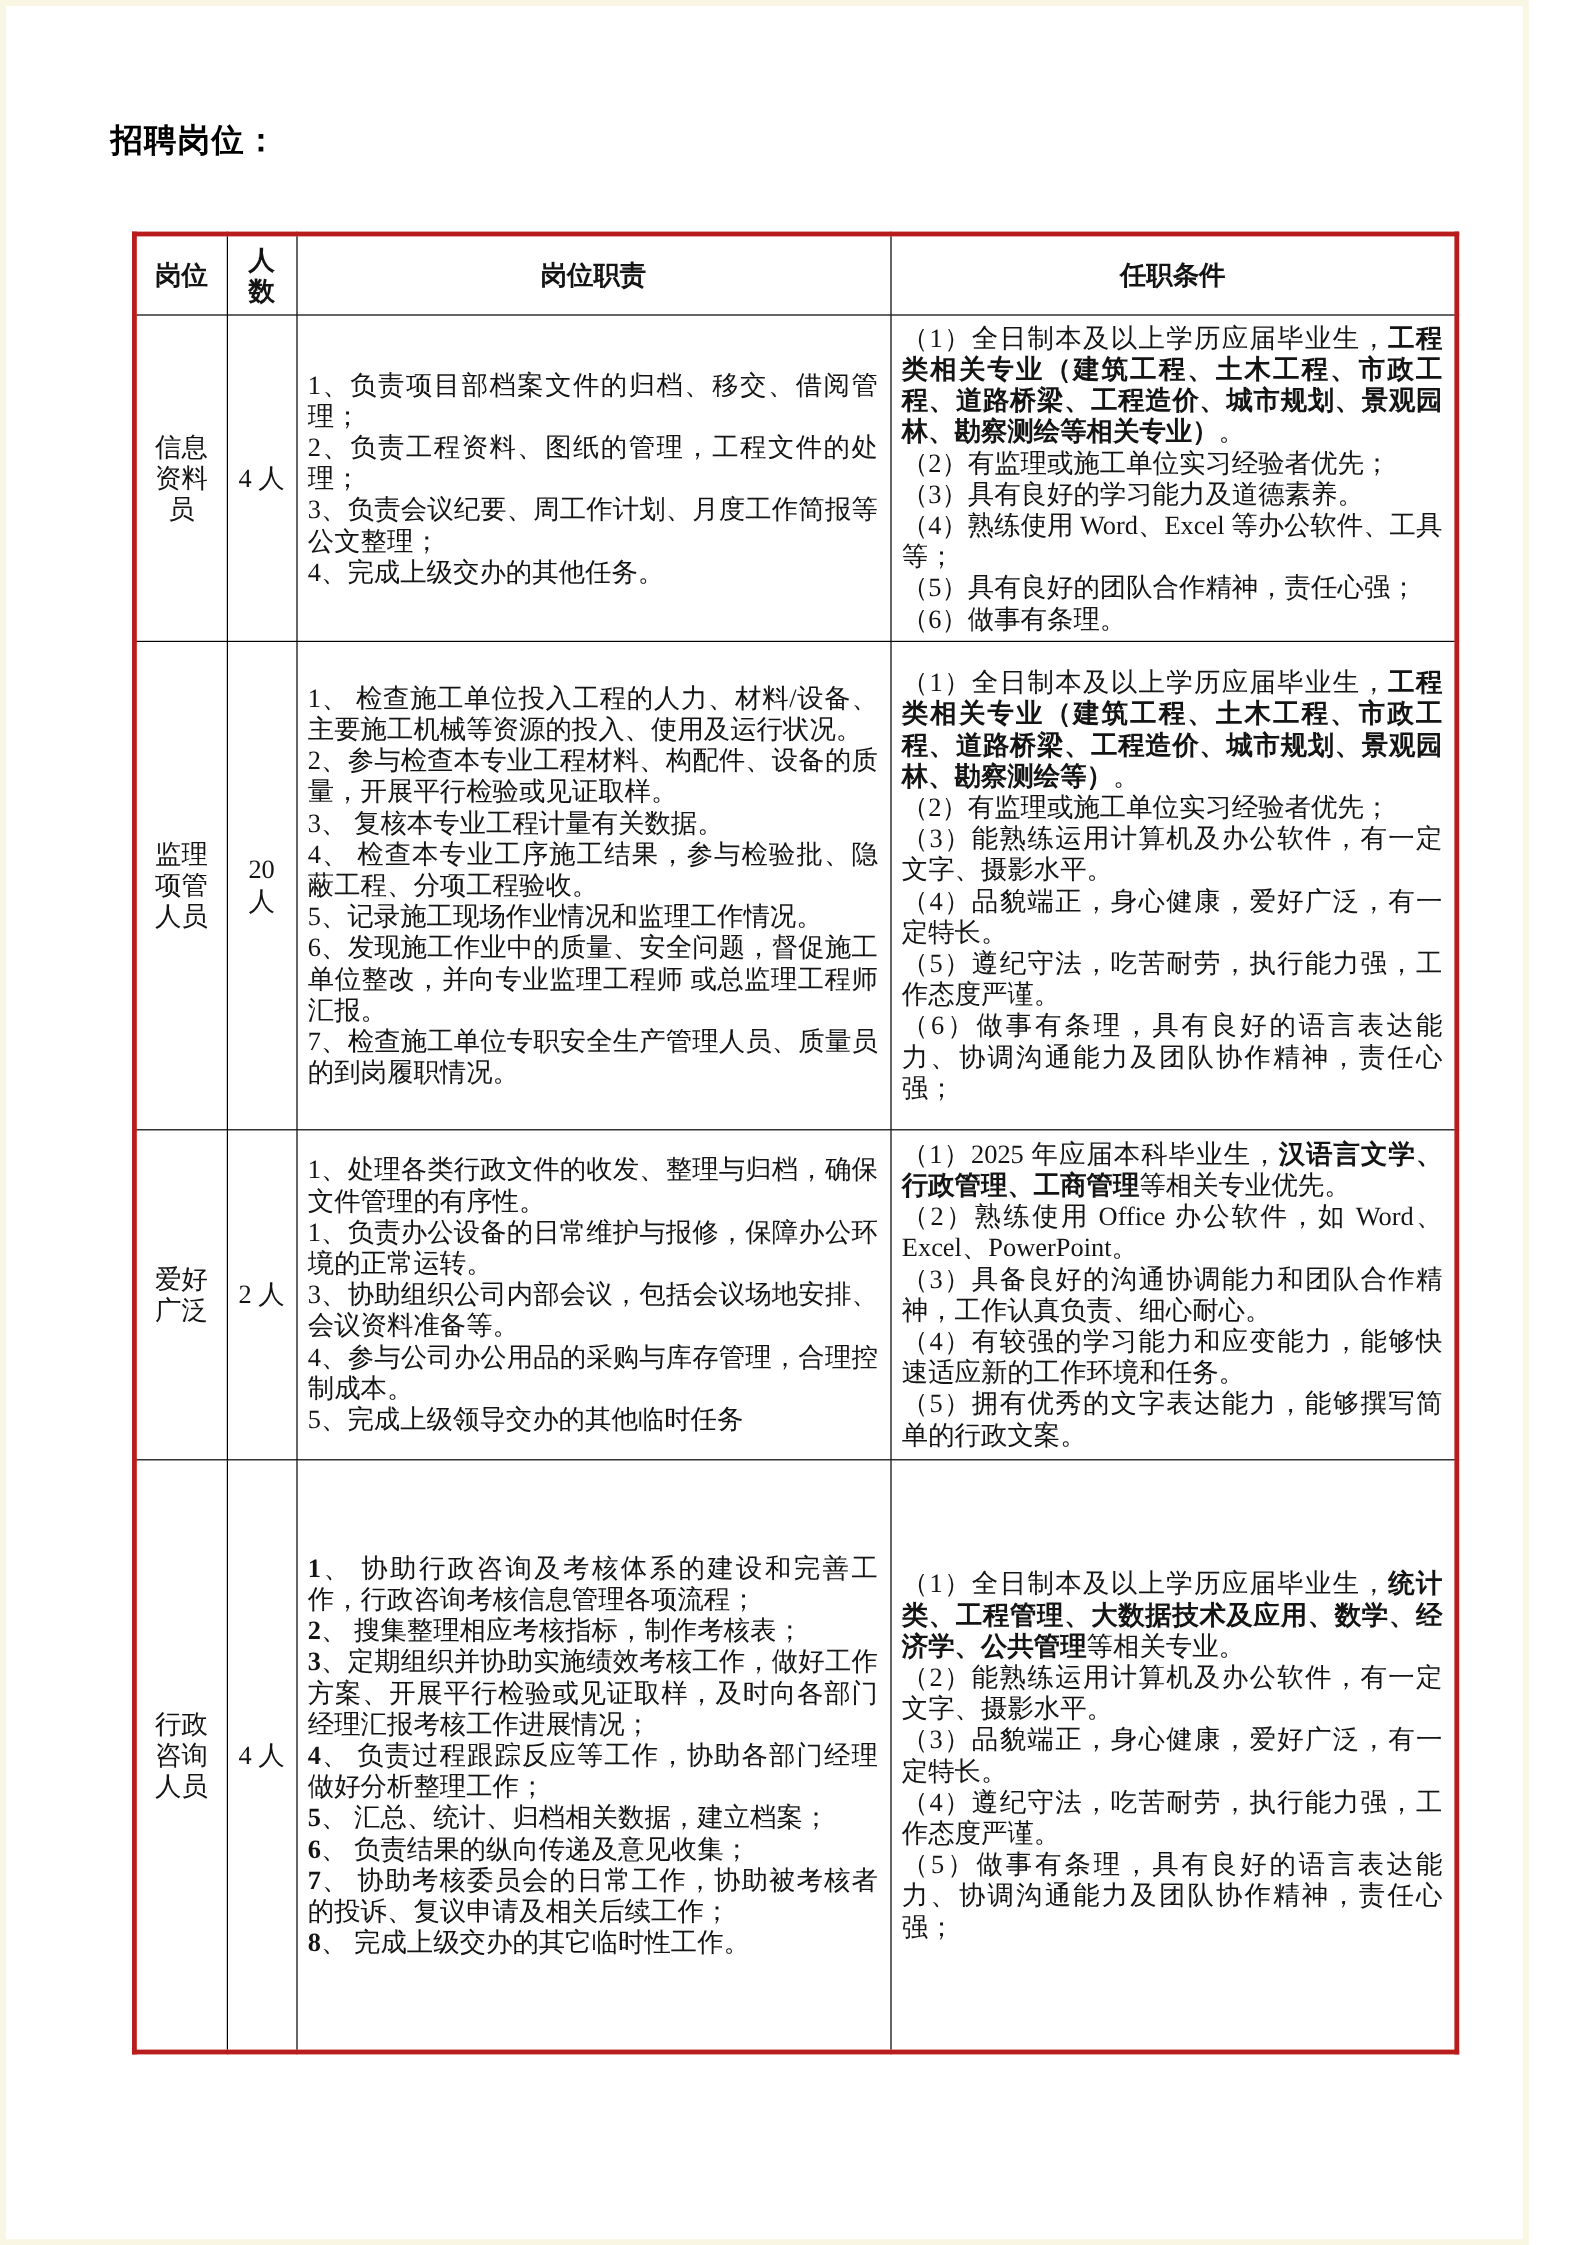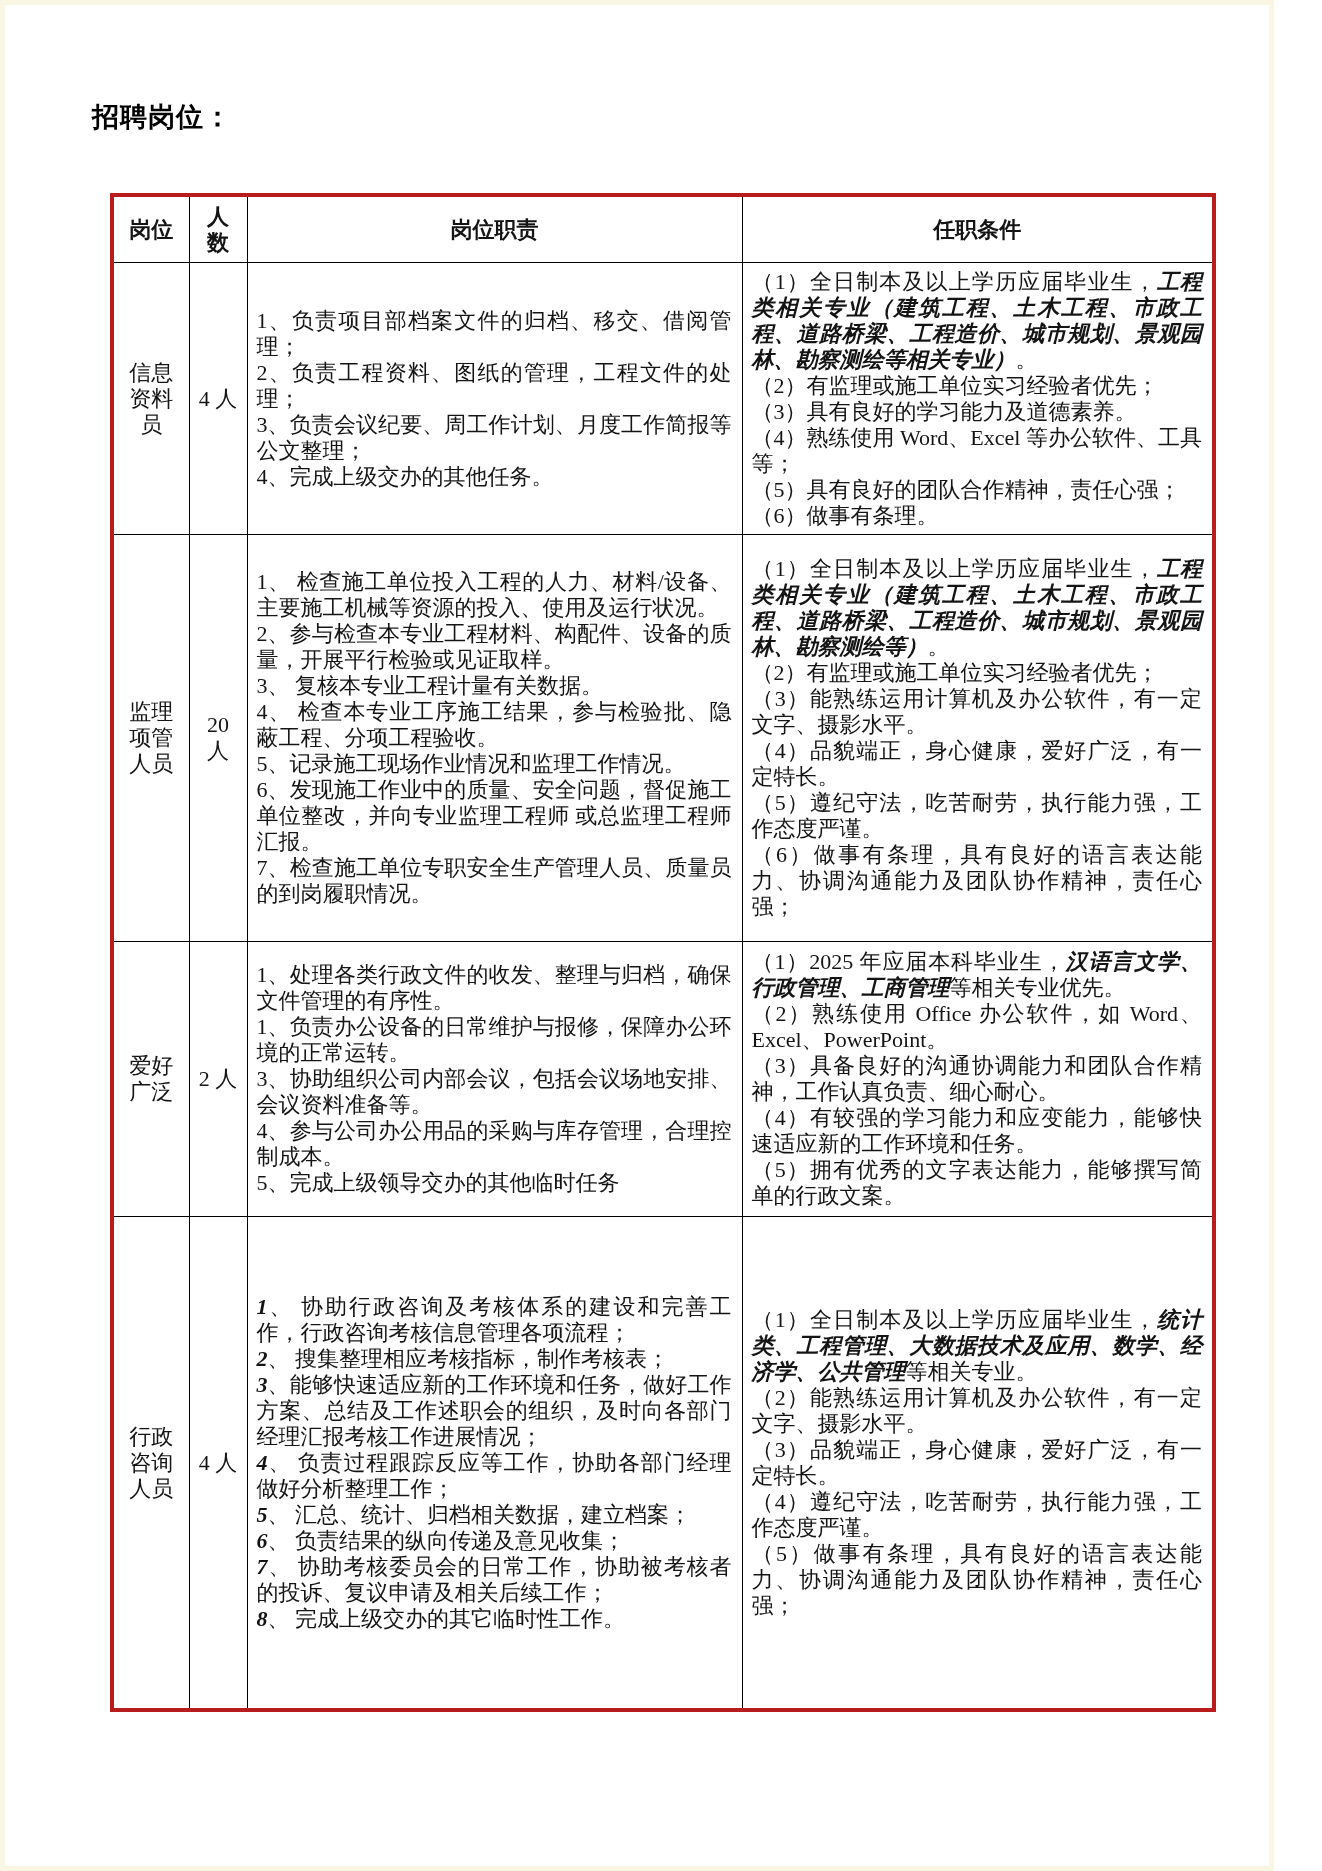--- a/index.html
+++ b/index.html
@@ -65,7 +65,7 @@
   tr.r3 td { height:266px; }
   tr.r4 td { height:483px; }
   .cell-item { margin:0; }
-  .cell-item .b { font-weight:bold;font-style:italic; }
+  .cell-item .b { font-weight:bold; }
   .footer {
     position:absolute;
     top:1738px;

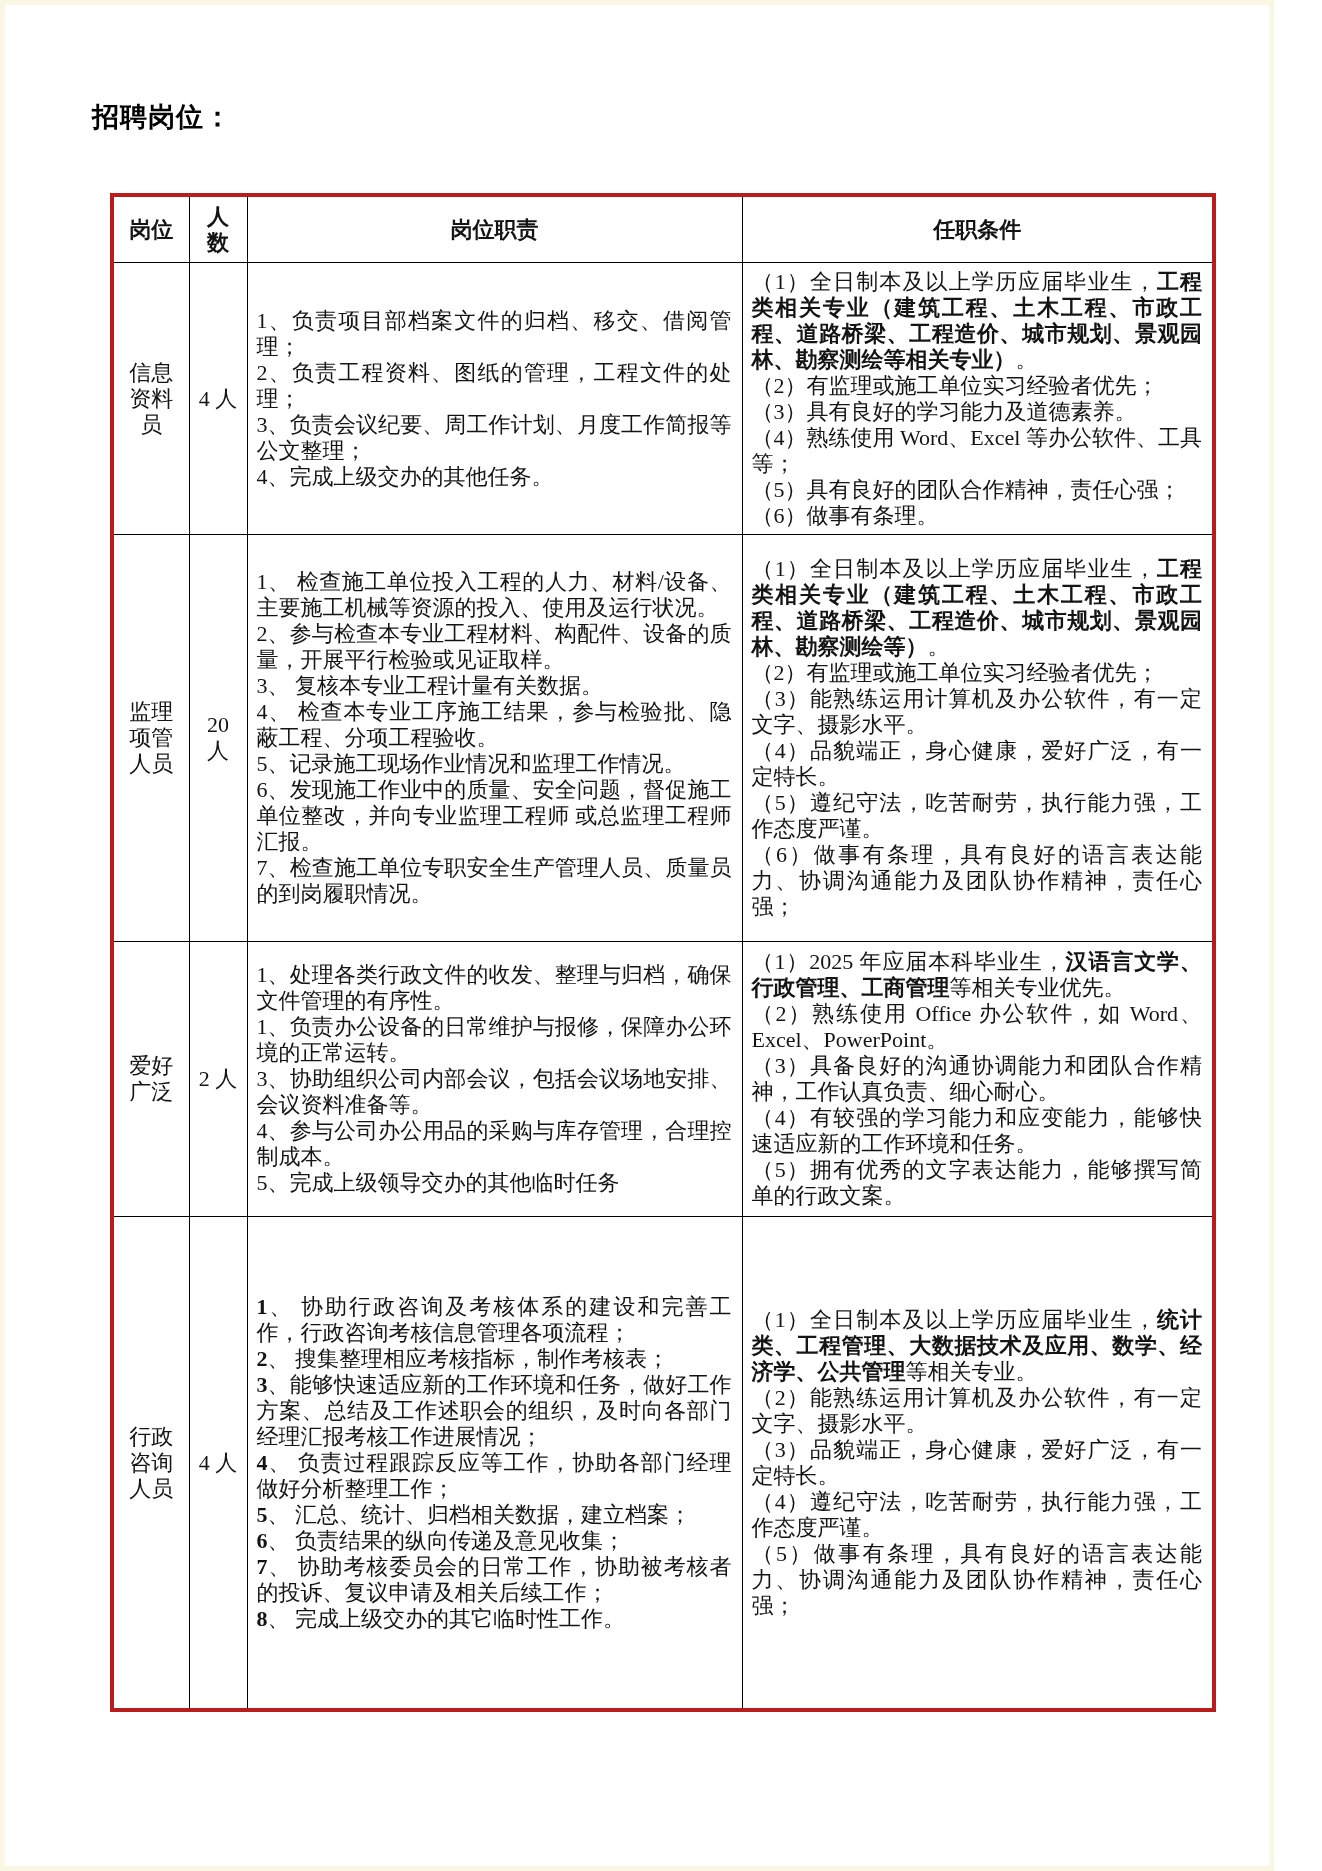--- a/index.html
+++ b/index.html
@@ -166,7 +166,7 @@
         <td class="dut">
             <div class="cell-item"><span class="b">1</span><span>、 协助行政咨询及考核体系的建设和完善工作，行政咨询考核信息管理各项流程；</span></div>
             <div class="cell-item"><span class="b">2</span><span>、 搜集整理相应考核指标，制作考核表；</span></div>
-            <div class="cell-item"><span class="b">3</span><span>、能够快速适应新的工作环境和任务，做好工作方案、总结及工作述职会的组织，及时向各部门经理汇报考核工作进展情况；</span></div>
+            <div class="cell-item"><span class="b">3</span><span>、定期组织并协助实施绩效考核工作，做好工作方案、开展平行检验或见证取样，及时向各部门经理汇报考核工作进展情况；</span></div>
             <div class="cell-item"><span class="b">4</span><span>、 负责过程跟踪反应等工作，协助各部门经理做好分析整理工作；</span></div>
             <div class="cell-item"><span class="b">5</span><span>、 汇总、统计、归档相关数据，建立档案；</span></div>
             <div class="cell-item"><span class="b">6</span><span>、 负责结果的纵向传递及意见收集；</span></div>

